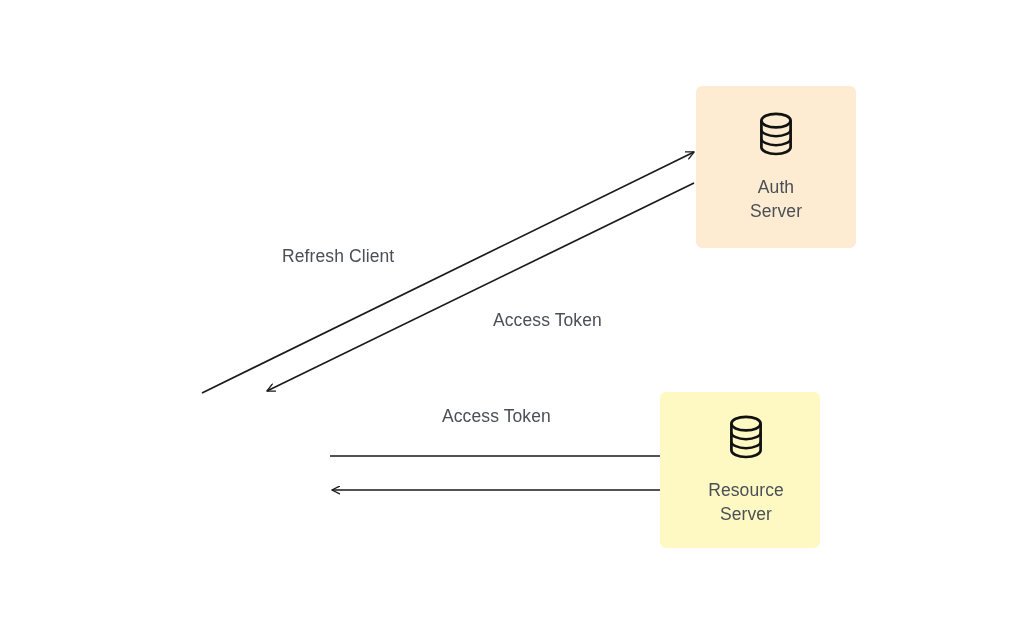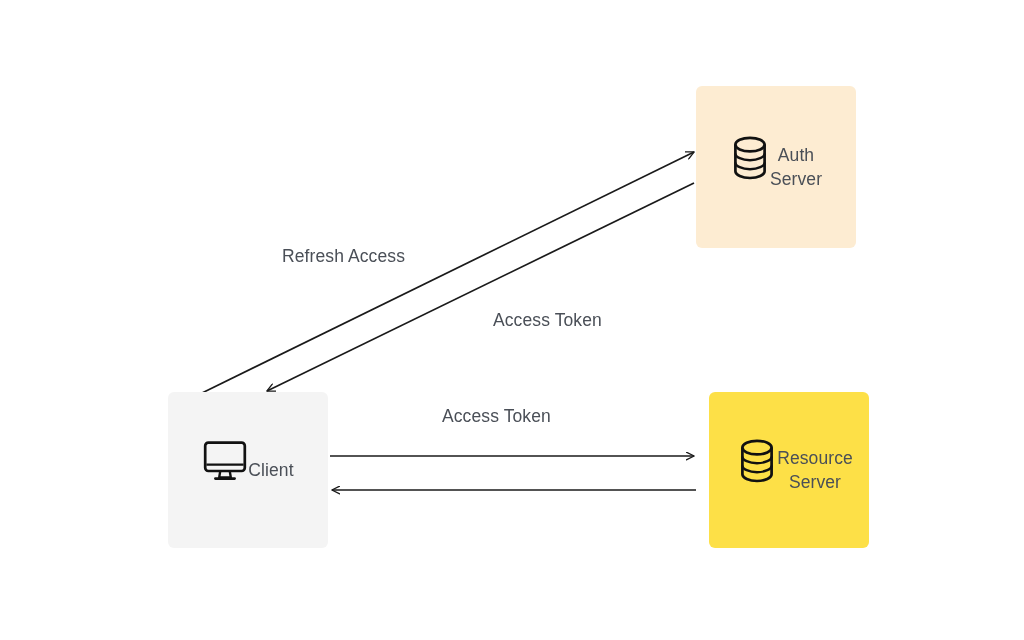--- a/index.html
+++ b/index.html
@@ -32,6 +32,7 @@
     box-sizing: border-box;
     border-radius: 6px;
     display: flex;
+    flex-direction: column;
     align-items: center;
     justify-content: center;
   }

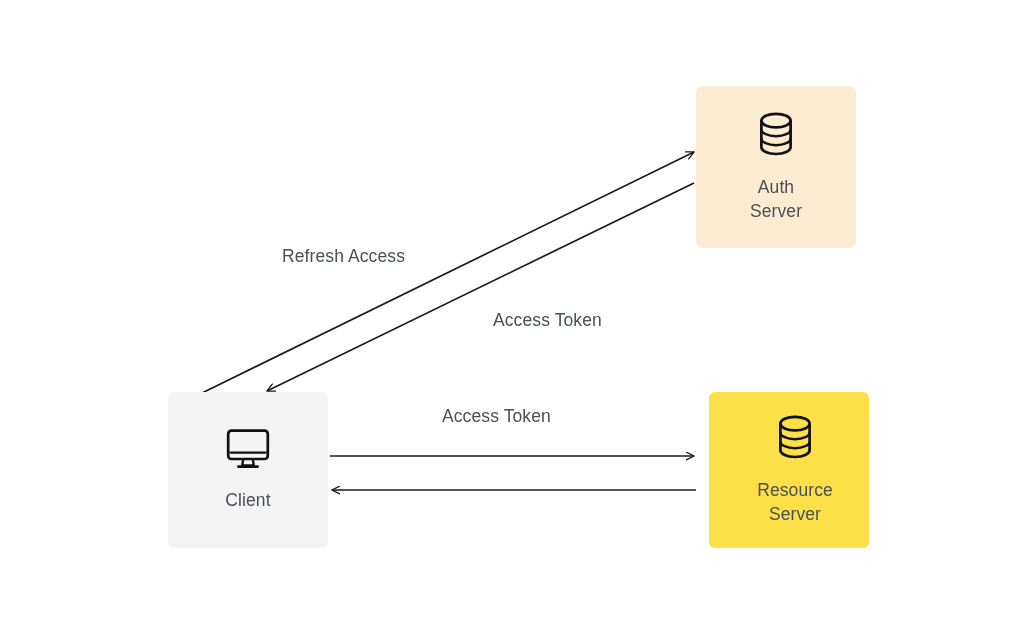--- a/index.html
+++ b/index.html
@@ -142,7 +142,7 @@
 Server</span>
   </div>
 
-  <div class="edge-label" id="label-refresh-token">Refresh Access</div>
+  <div class="edge-label" id="label-refresh-token">Refresh Client</div>
   <div class="edge-label" id="label-access-token-auth">Access Token</div>
   <div class="edge-label" id="label-access-token-resource">Access Token</div>
 

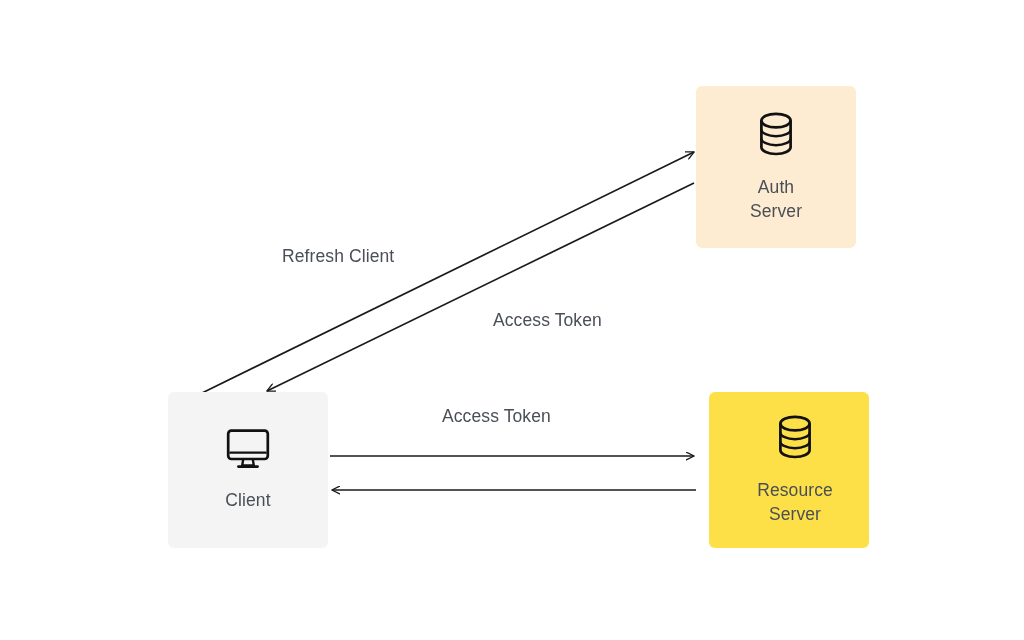--- a/index.html
+++ b/index.html
@@ -104,17 +104,6 @@
     <line x1="696" y1="490" x2="332" y2="490" stroke="#1a1a1a" stroke-width="1.7" marker-end="url(#arrowhead)"></line>
   </svg>
 
-  <div class="node" id="node-client">
-    <span class="node-icon">
-      <svg width="46" height="42" viewBox="0 0 46 42" fill="none" aria-hidden="true">
-        <rect x="3.2" y="2.6" width="39.6" height="28.4" rx="3.2" stroke="#111111" stroke-width="2.7"></rect>
-        <line x1="4.4" y1="24.6" x2="41.6" y2="24.6" stroke="#111111" stroke-width="2.2"></line>
-        <path d="M 18.2 31.4 L 17.2 37.4 L 28.8 37.4 L 27.8 31.4" stroke="#111111" stroke-width="2.4" fill="none" stroke-linejoin="round"></path>
-        <line x1="13.4" y1="38.6" x2="32.6" y2="38.6" stroke="#111111" stroke-width="2.7" stroke-linecap="round"></line>
-      </svg>
-    </span>
-    <span class="node-label">Client</span>
-  </div>
 
   <div class="node" id="node-auth-server">
     <span class="node-icon">

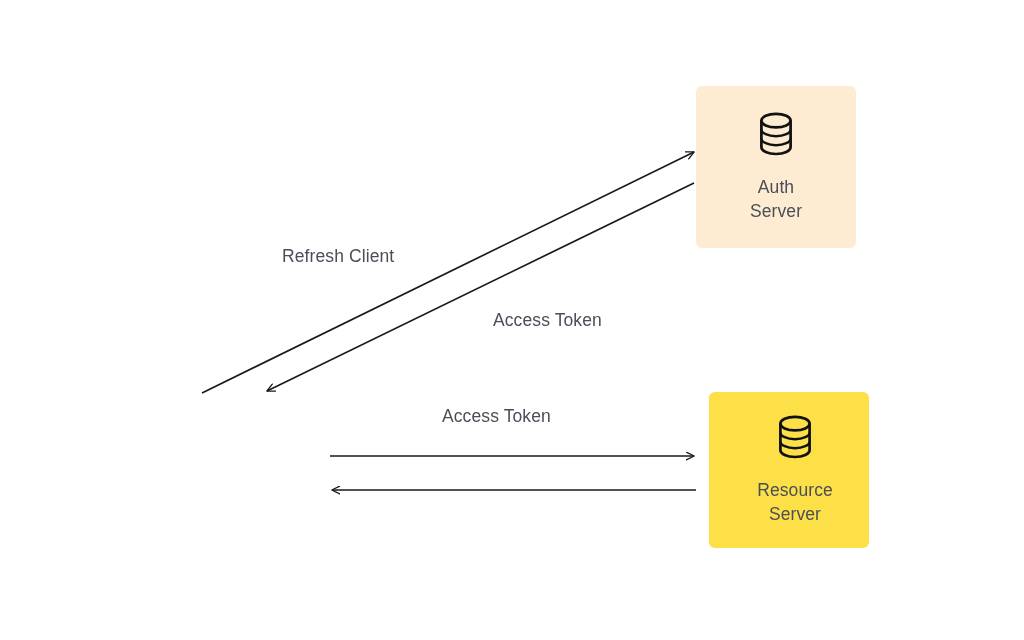--- a/index.html
+++ b/index.html
@@ -63,11 +63,11 @@
     background: #fdecd2;
   }
   #node-resource-server {
-    left: 709px;
+    left: 660px;
     top: 392px;
     width: 160px;
     height: 156px;
-    background: #fde047;
+    background: #fef9c3;
     padding-left: 12px;
   }
   .edge-label {

